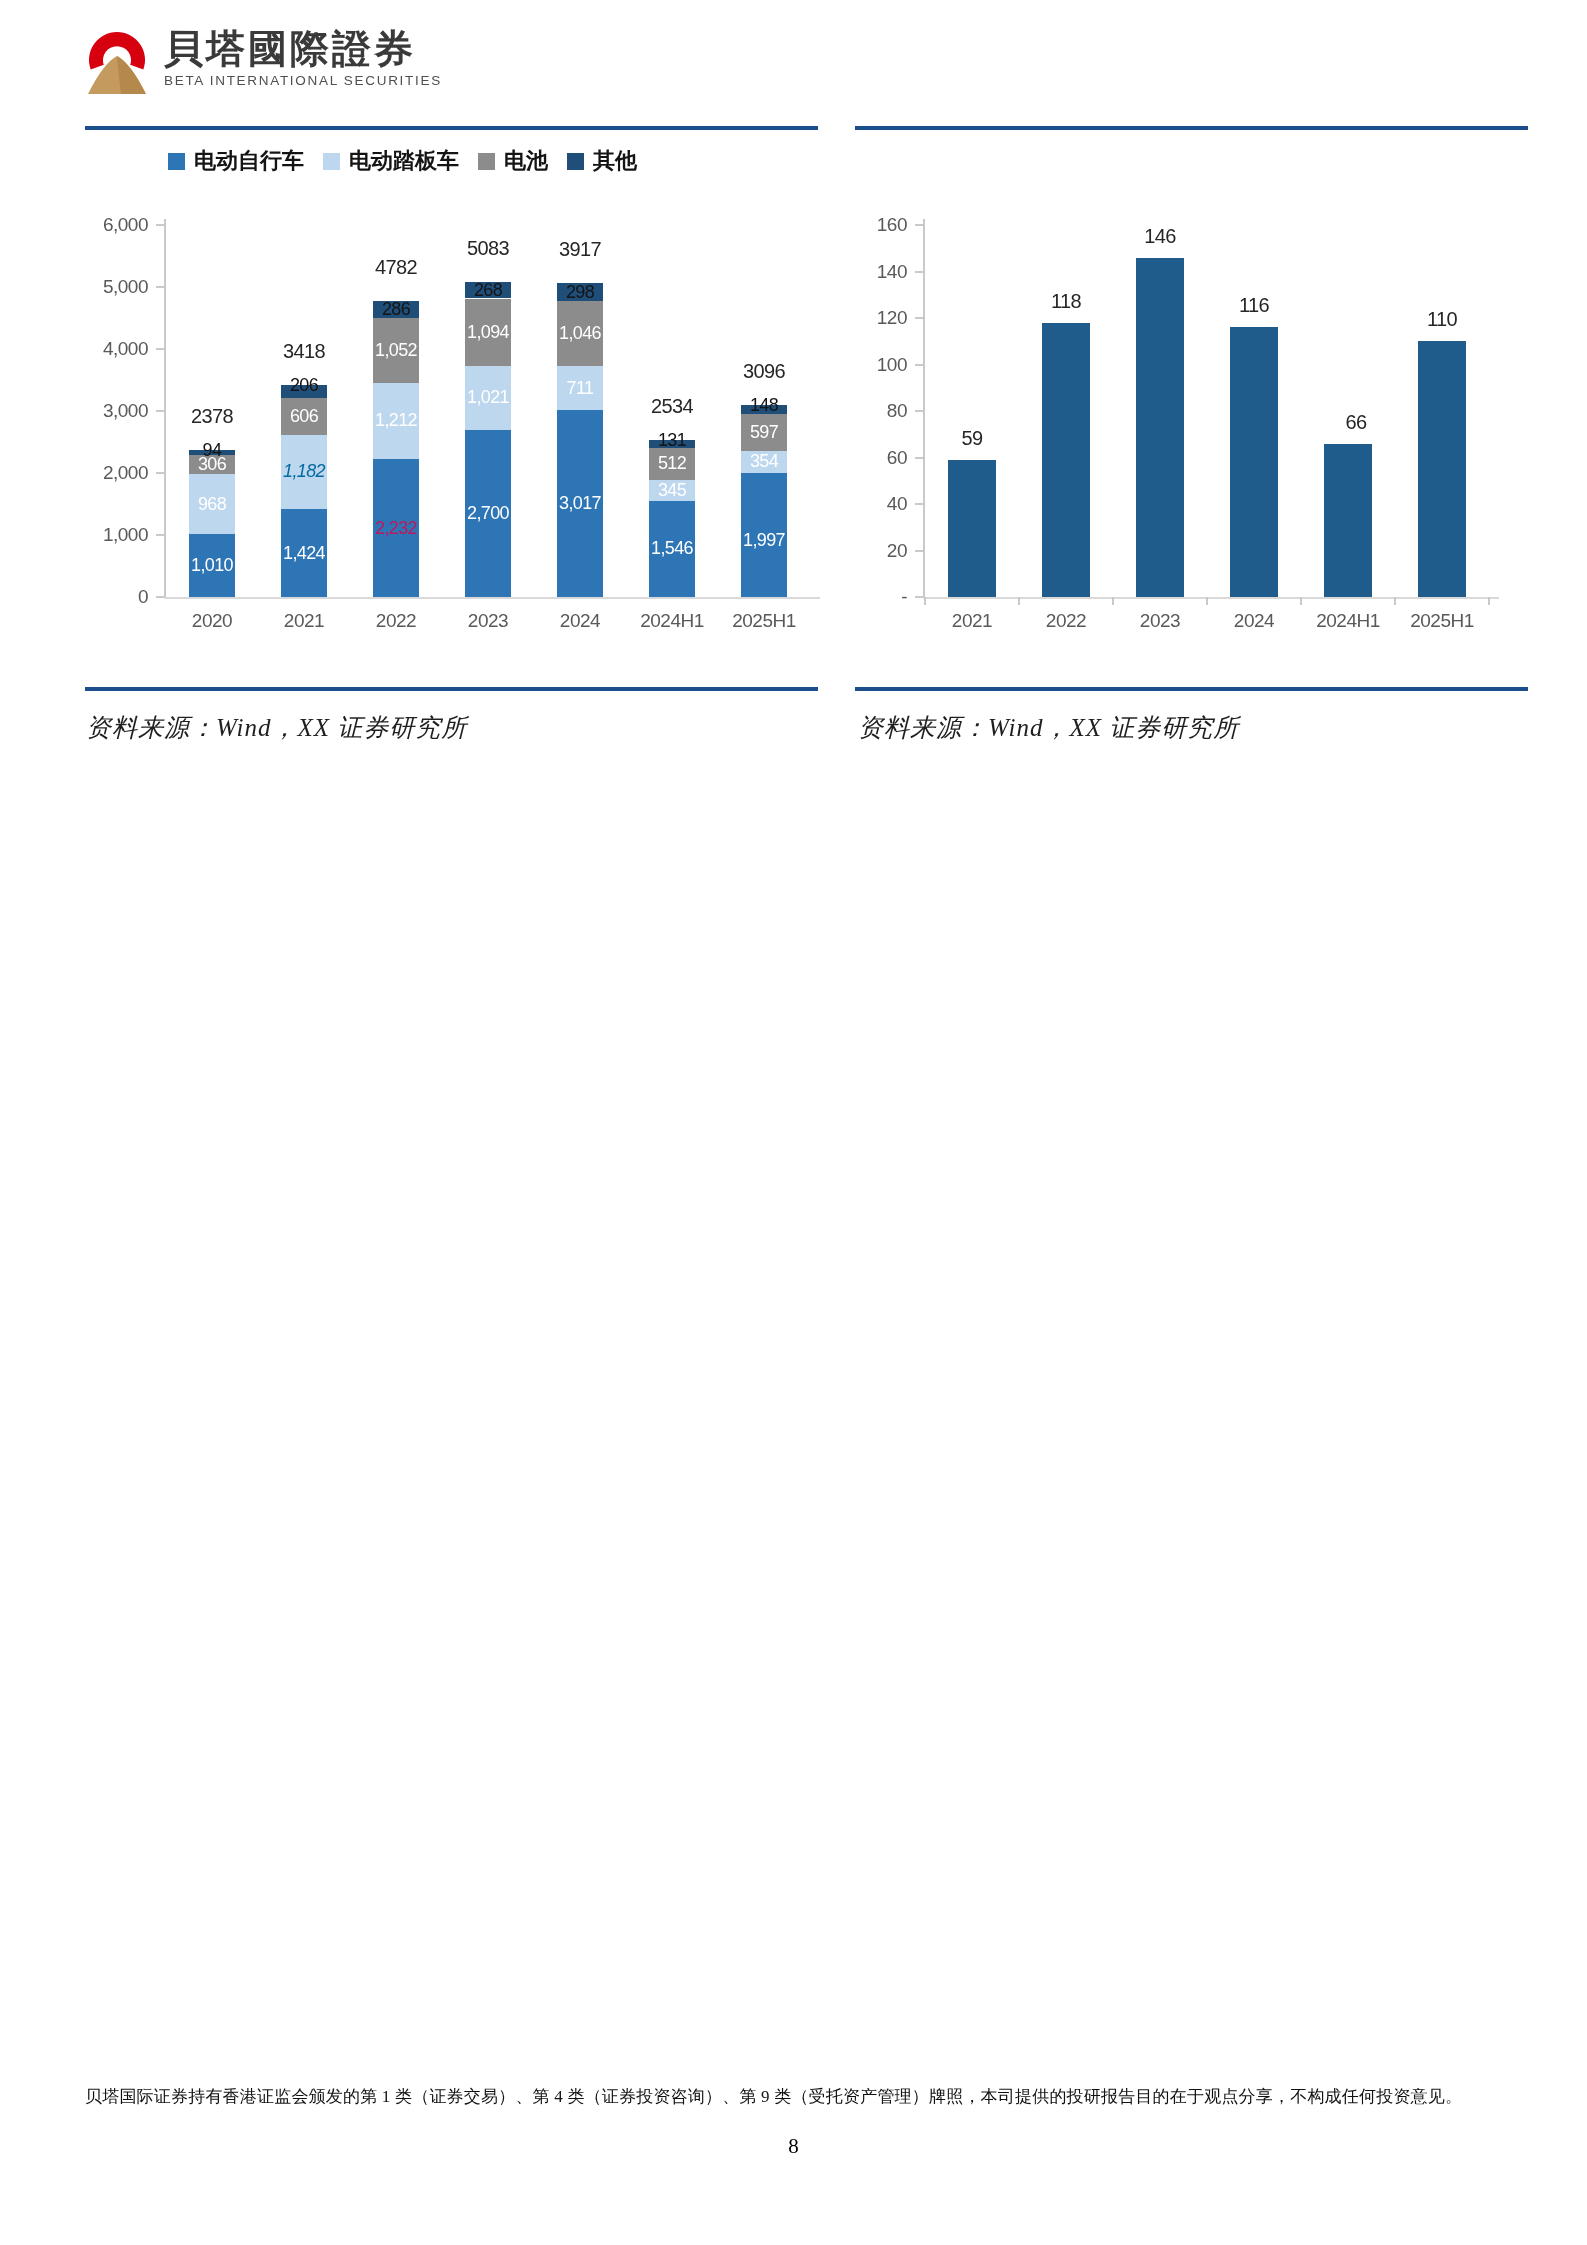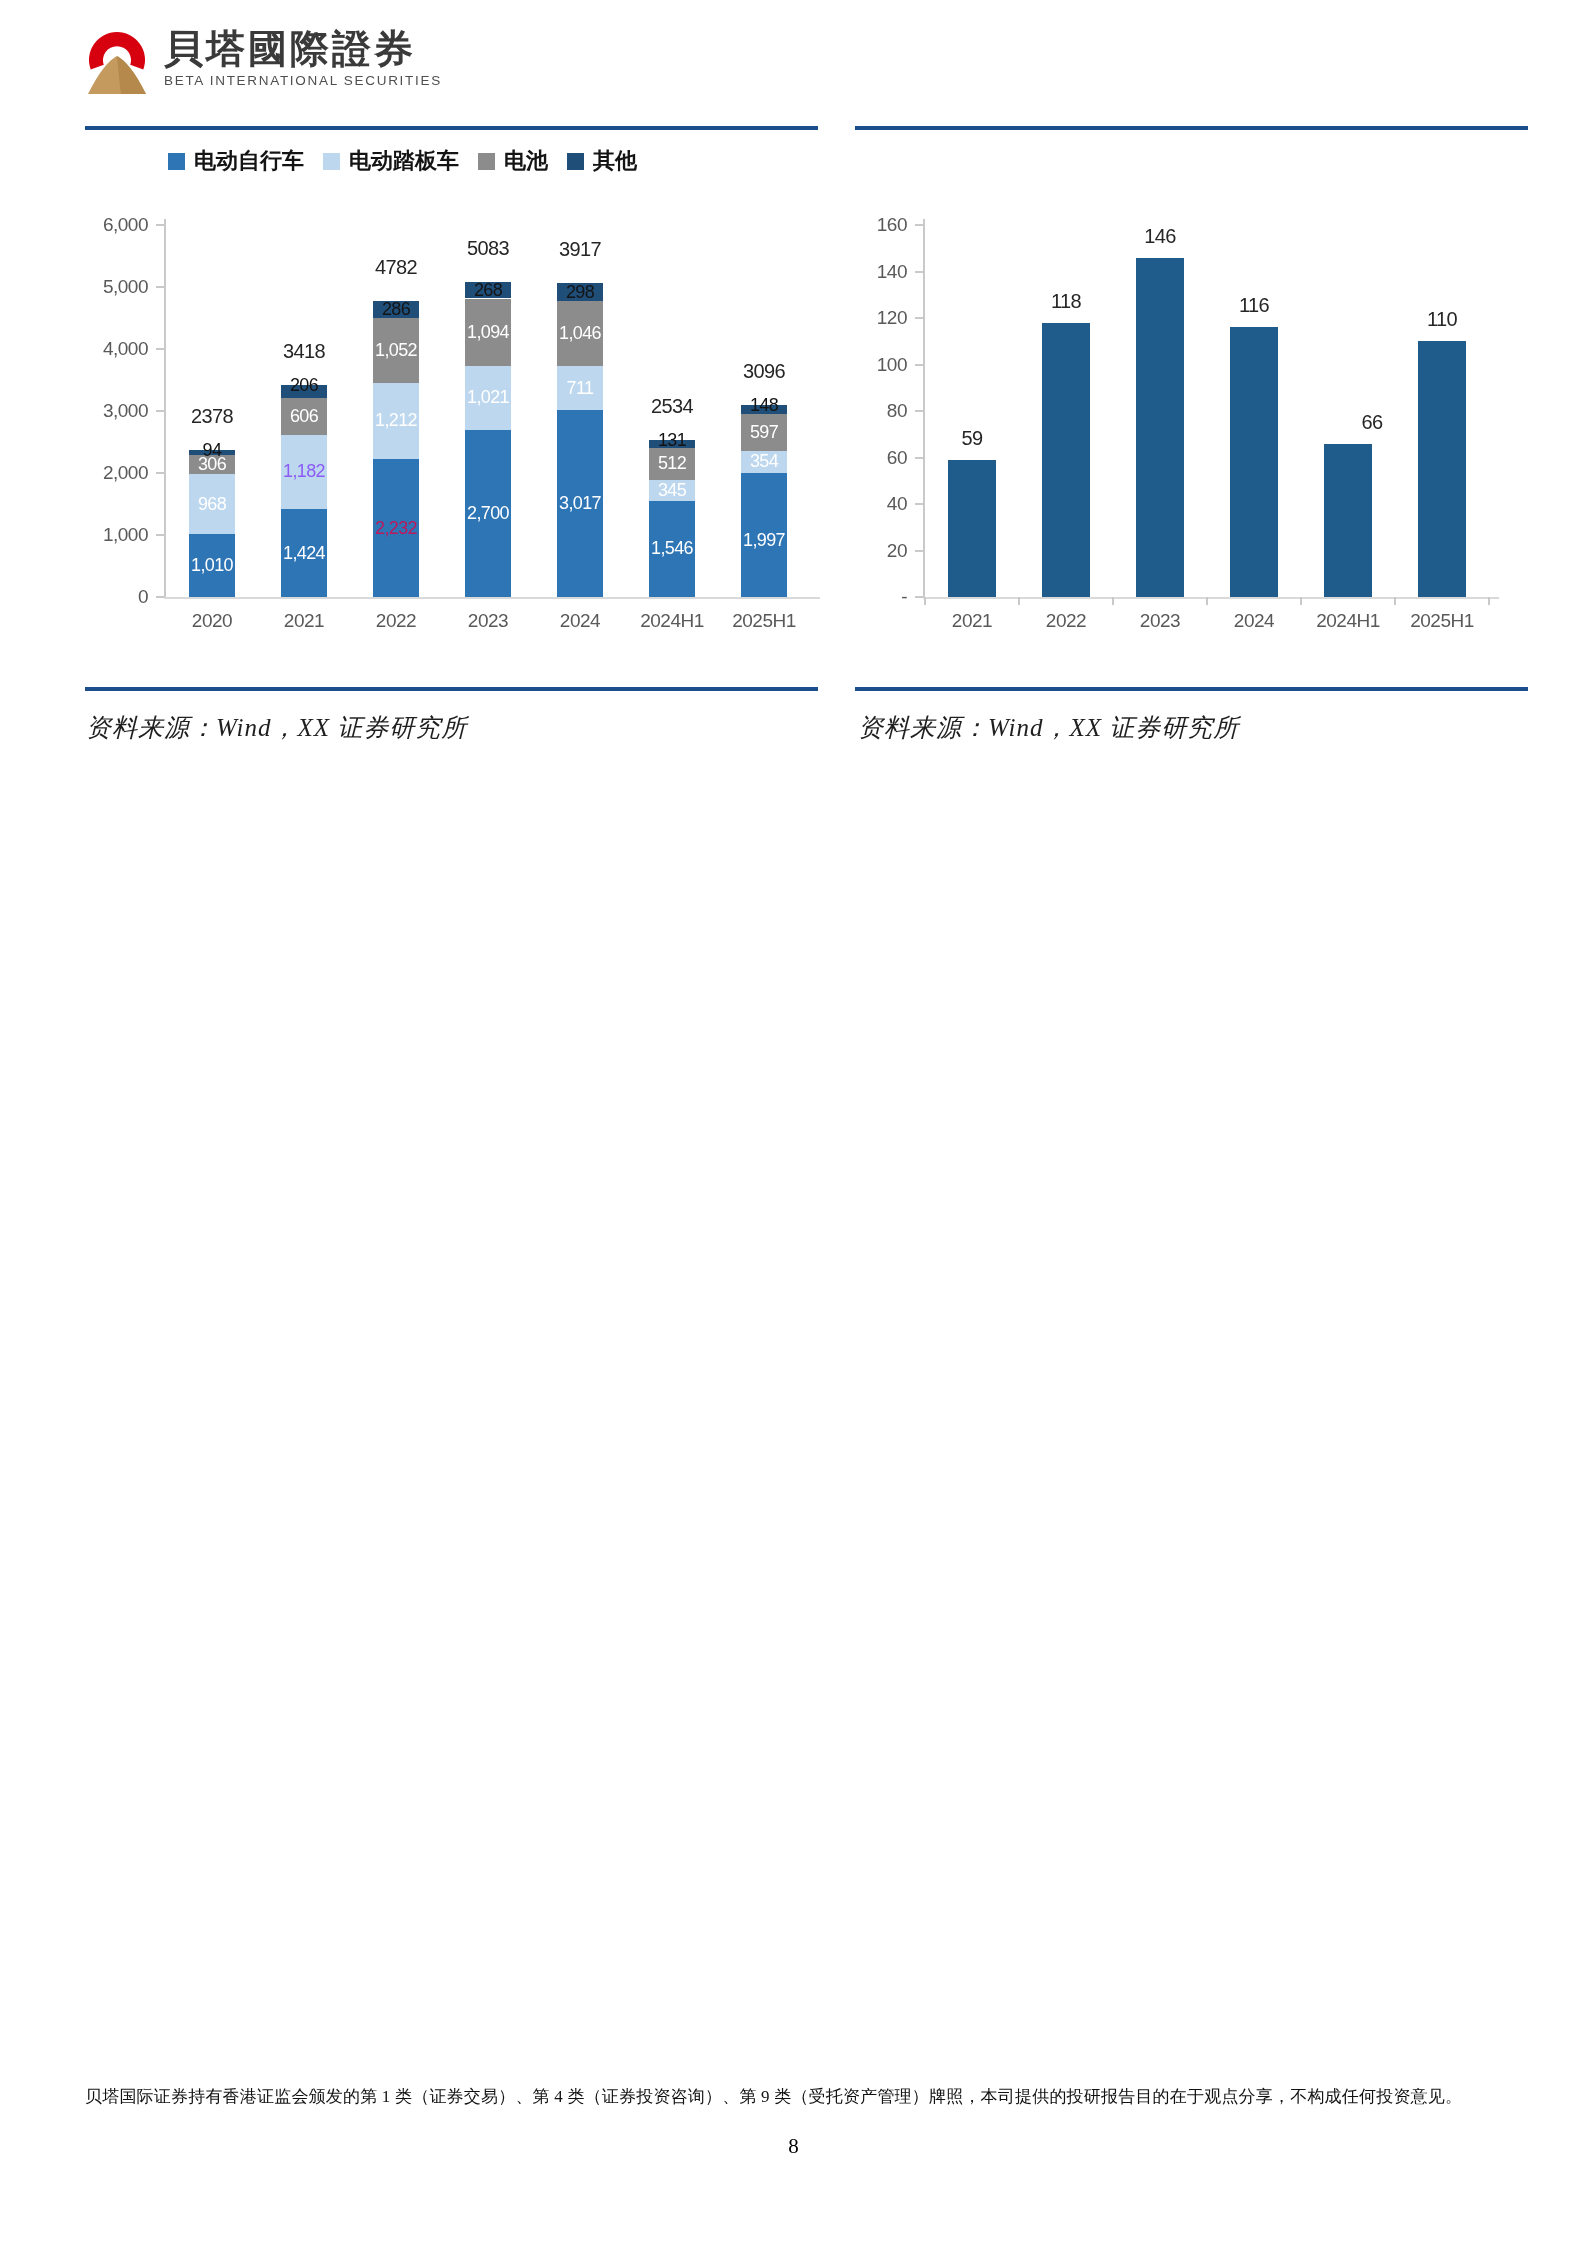--- a/index.html
+++ b/index.html
@@ -248,7 +248,7 @@
         <div class="rlabel" style="left: 282px; width: 94px; bottom: 279.7px;">116</div>
         <div class="xlabel" style="left: 282px; width: 94px; top: 385px;">2024</div>
         <div class="rbar" style="left: 399px; width: 48px; height: 153.45px; background: rgb(31, 92, 140);"></div>
-        <div class="rlabel" style="left: 400px; width: 94px; bottom: 163.45px;">66</div>
+        <div class="rlabel" style="left: 384px; width: 94px; bottom: 163.45px;">66</div>
         <div class="xlabel" style="left: 376px; width: 94px; top: 385px;">2024H1</div>
         <div class="rbar" style="left: 493px; width: 48px; height: 255.75px; background: rgb(31, 92, 140);"></div>
         <div class="rlabel" style="left: 470px; width: 94px; bottom: 265.75px;">110</div>

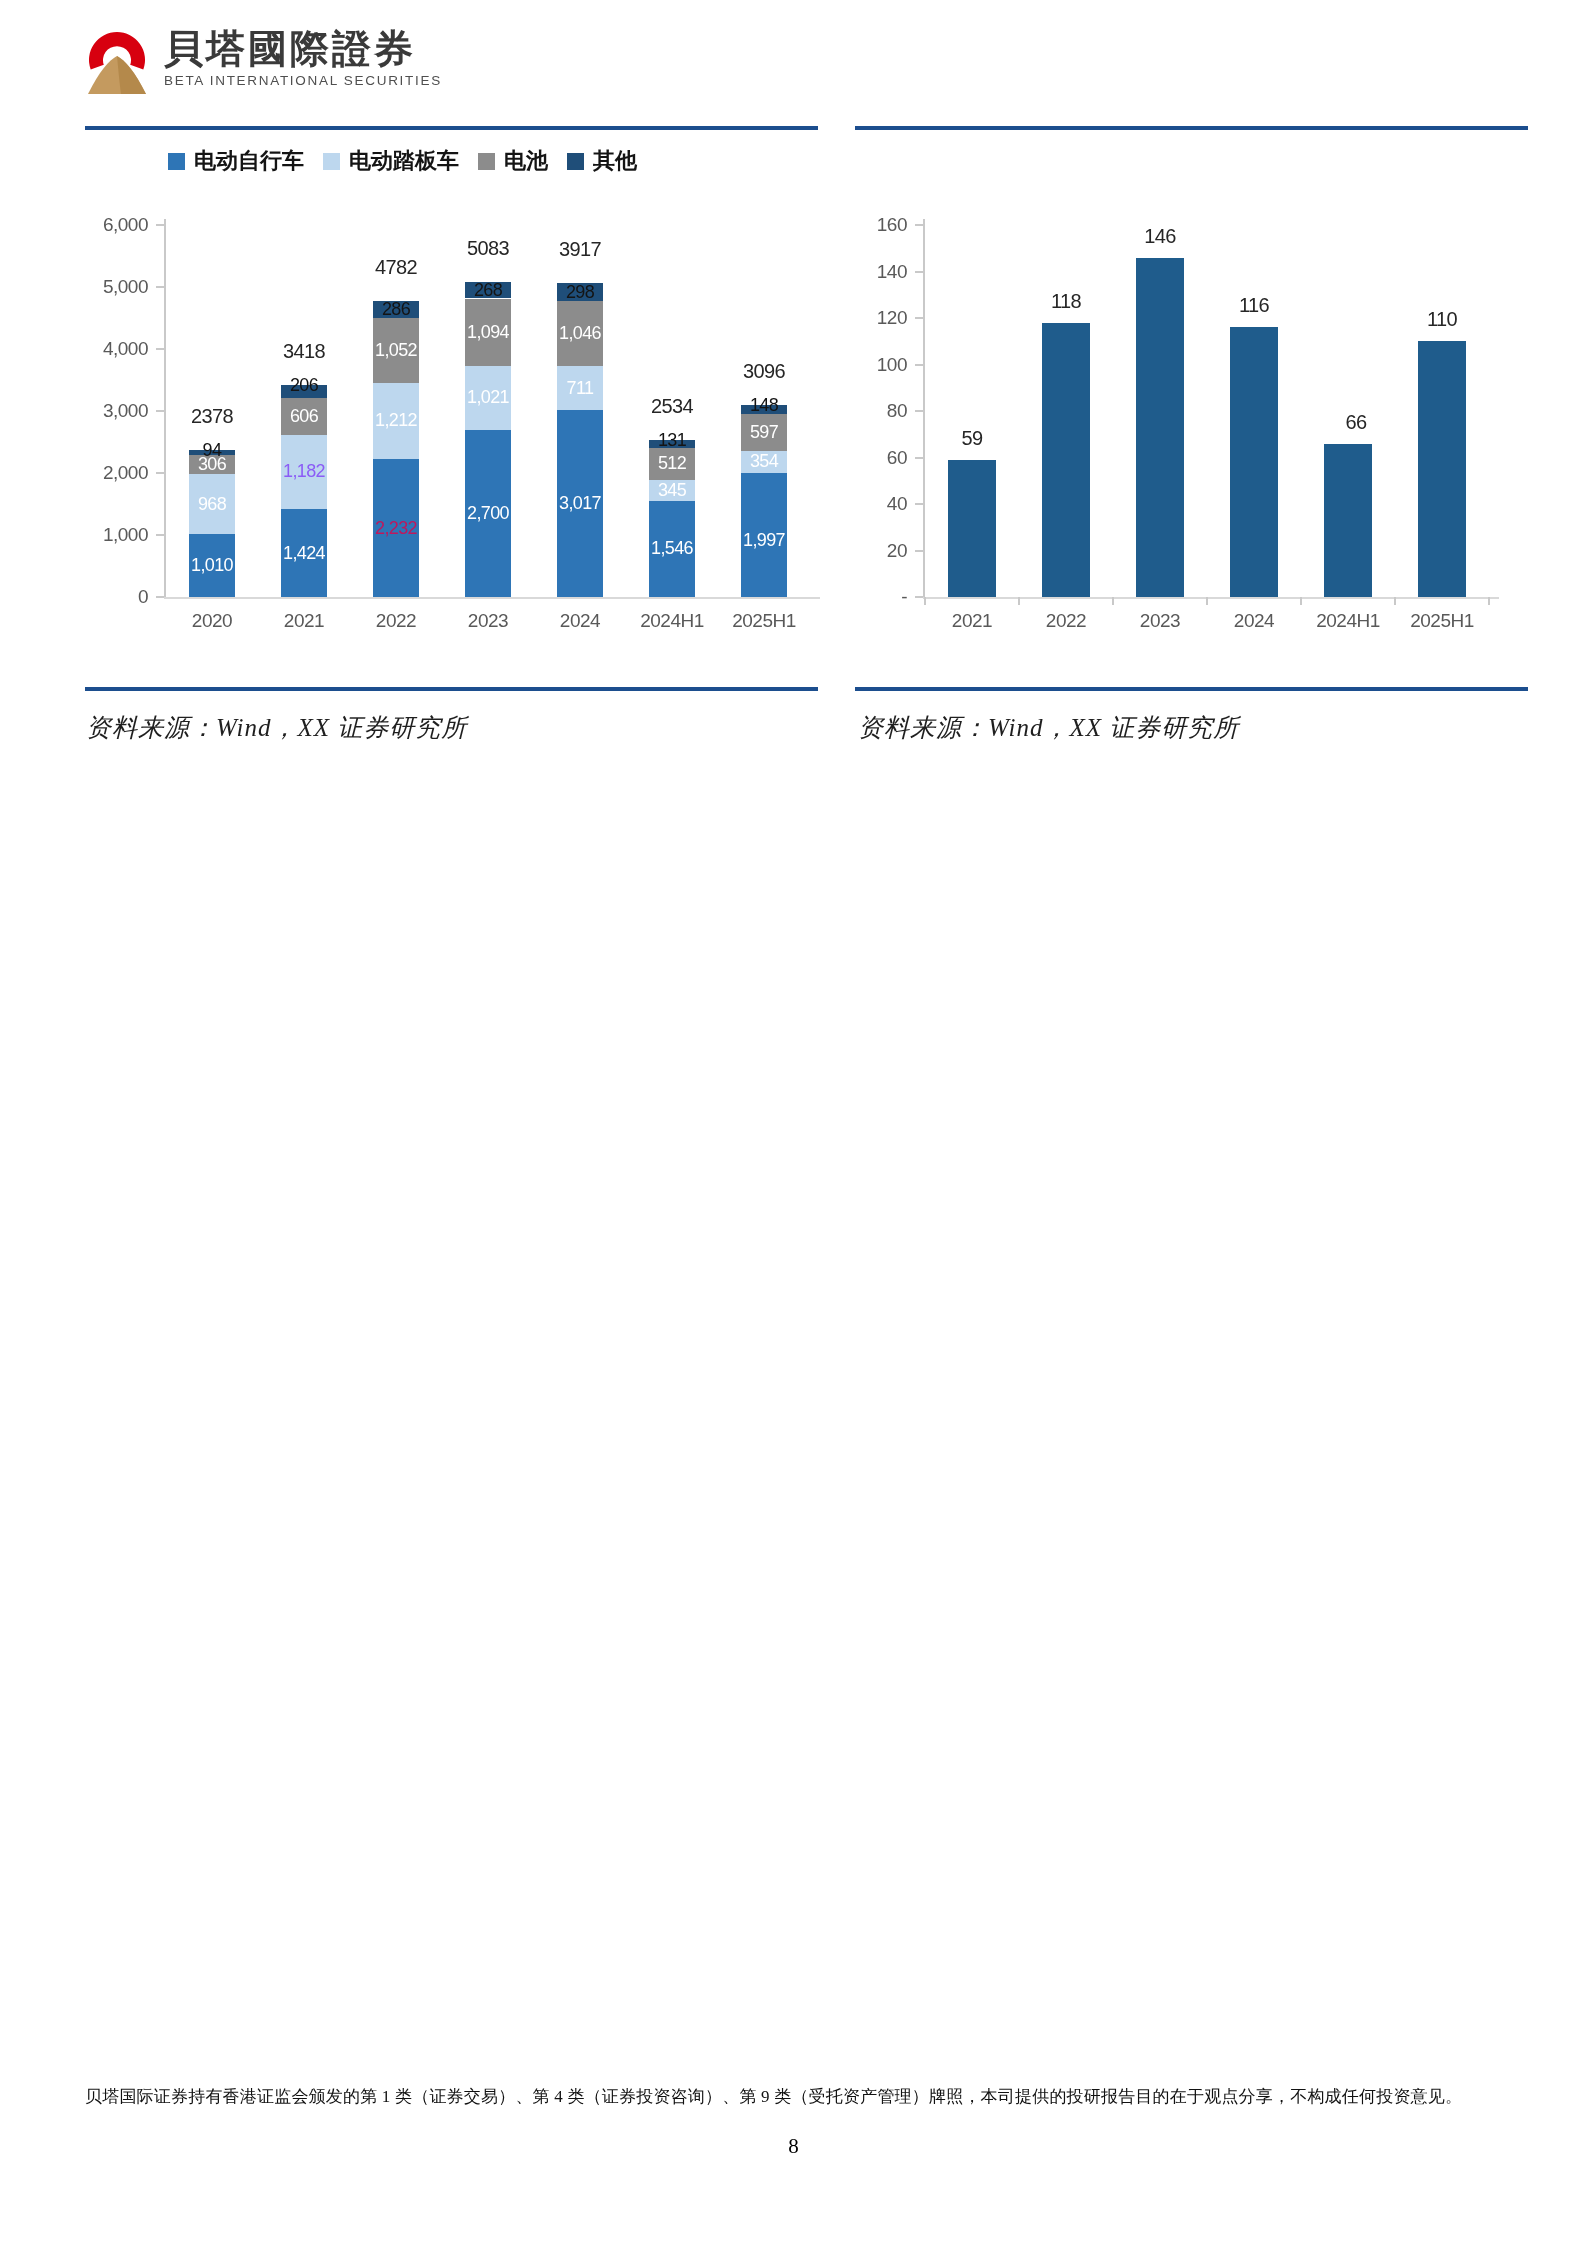--- a/index.html
+++ b/index.html
@@ -133,7 +133,7 @@
           <div class="seg" style="bottom: 0px; height: 88.288px; background: rgb(46, 117, 182);"></div>
           <div class="seg-label" style="color: rgb(255, 255, 255); bottom: 0px; height: 88.288px; line-height: 88.288px;">1,424</div>
           <div class="seg" style="bottom: 88.288px; height: 73.284px; background: rgb(189, 215, 238);"></div>
-          <div class="seg-label" style="color: #8b5cf6; bottom: 88.288px; height: 73.284px; line-height: 73.284px;">1,182</div>
+          <div class="seg-label" style="color: #0369a1; bottom: 88.288px; height: 73.284px; line-height: 73.284px; font-style: italic;">1,182</div>
           <div class="seg" style="bottom: 161.572px; height: 37.572px; background: rgb(140, 140, 140);"></div>
           <div class="seg-label" style="color: rgb(255, 255, 255); bottom: 161.572px; height: 37.572px; line-height: 37.572px;">606</div>
           <div class="seg" style="bottom: 199.144px; height: 12.772px; background: rgb(31, 78, 121);"></div>

